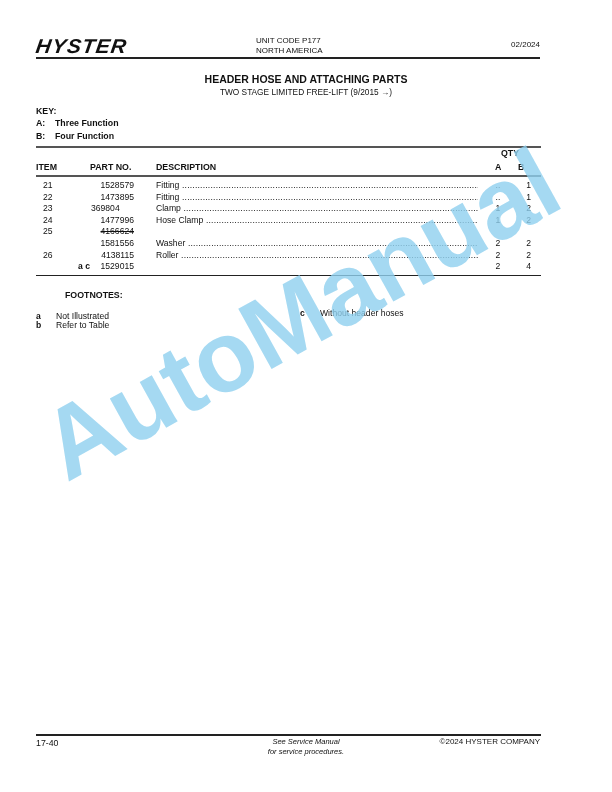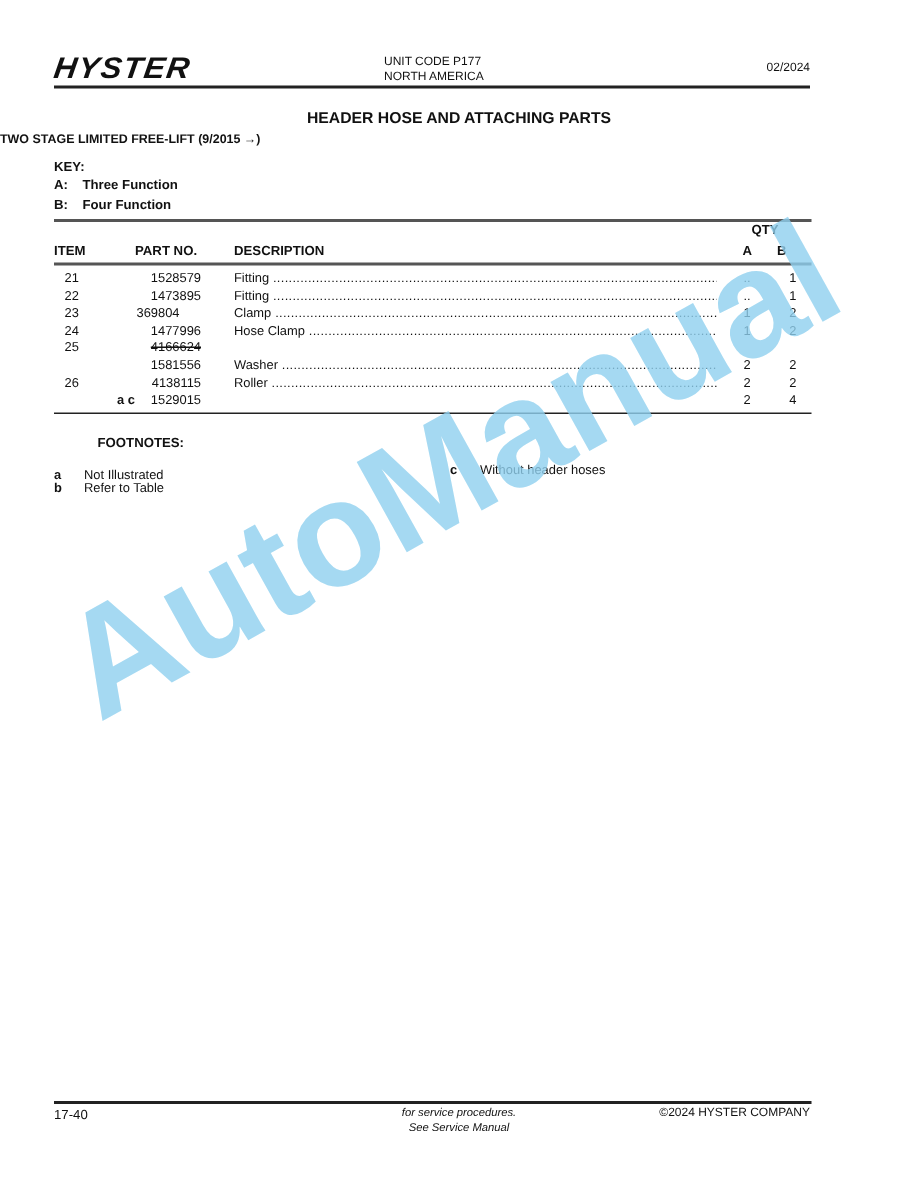--- a/index.html
+++ b/index.html
@@ -13,7 +13,7 @@
   .date { right:72px; top:40px; font-size:8px; }
   .hdr-rule { left:36px; width:504px; top:57px; height:2px; background:#222; }
   .title { left:0; width:612px; top:73px; text-align:center; font-weight:bold; font-size:10.5px; }
-  .subtitle { left:0; width:612px; top:87px; text-align:left; font-weight:bold; font-size:8.3px; }
+  .subtitle { left:0; width:612px; top:87px; text-align:center; font-weight:normal; font-size:8.3px; }
   .key { left:36px; top:105px; font-size:8.8px; font-weight:bold; line-height:12.3px; }
   .key .row span.l { display:inline-block; width:19px; }
   .rule-top { left:36px; width:505px; top:146px; height:1.5px; background:#555; }

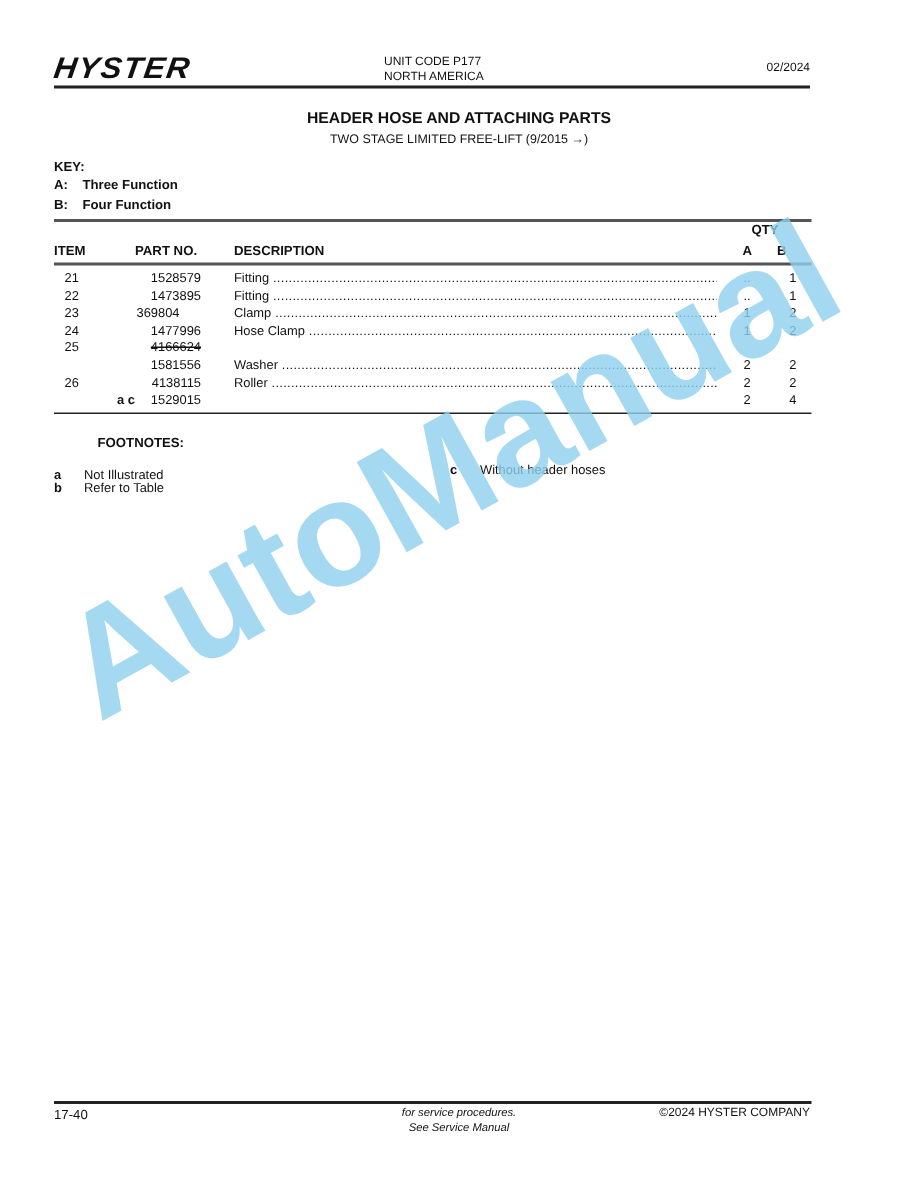--- a/index.html
+++ b/index.html
@@ -138,8 +138,8 @@
 <div class="abs foot-rule"></div>
 <div class="abs pg">17-40</div>
 <div class="abs svc">
+  <div>See Service Manual</div>
   <div>for service procedures.</div>
-  <div>See Service Manual</div>
 </div>
 <div class="abs copy">©2024 HYSTER COMPANY</div>
 

